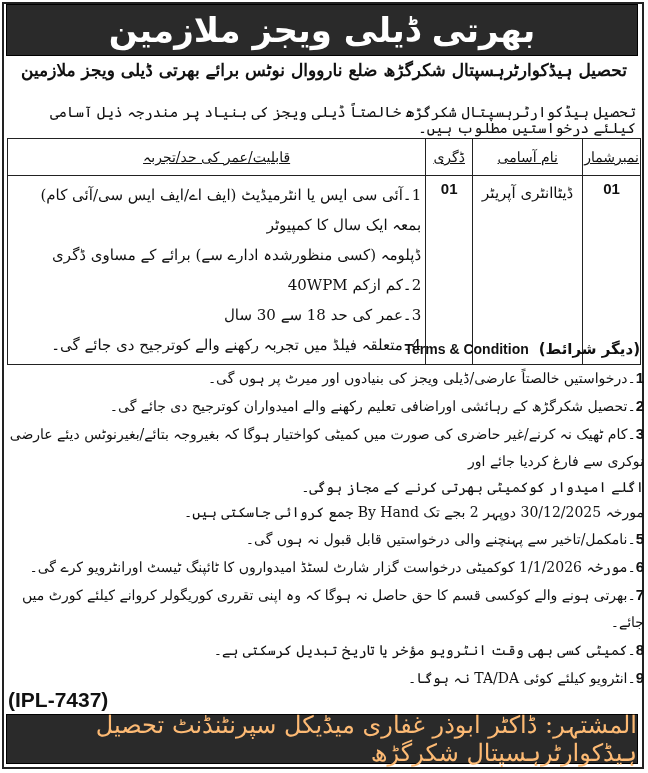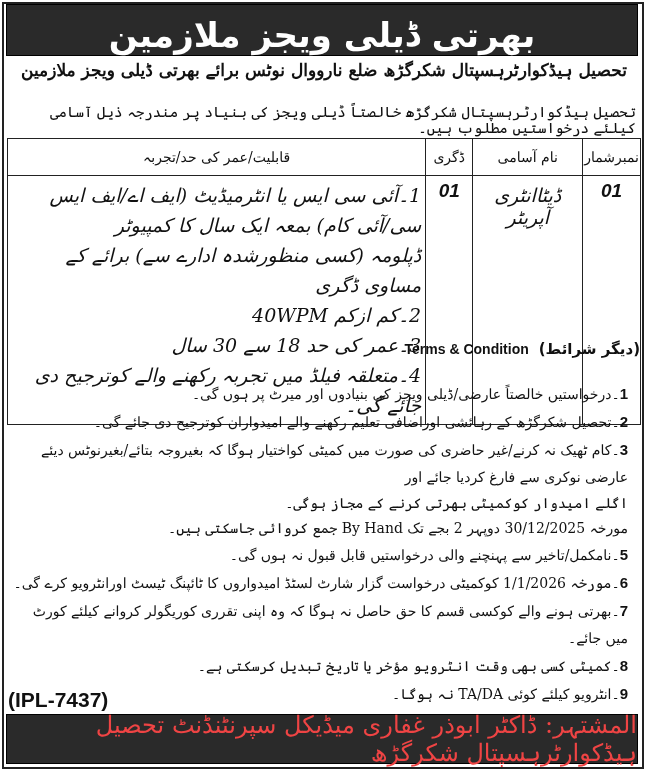--- a/index.html
+++ b/index.html
@@ -5,7 +5,7 @@
   html, body { margin:0; padding:0; background:#fff; }
   body { width:648px; height:773px; overflow:hidden; font-family:"DejaVu Sans", sans-serif; color:#111; }
   .frame { position:absolute; left:2px; top:2px; width:642px; height:767px; border:2px solid #222; box-sizing:border-box; }
-  .banner { position:absolute; left:6px; top:4px; width:630px; height:50px; background:#2a2a2a; border:1px solid #000; color:#fff; display:flex; align-items:flex-end; justify-content:center; direction:rtl; font-weight:bold; font-size:34px; letter-spacing:1px; }
+  .banner { position:absolute; left:6px; top:4px; width:630px; height:50px; background:#2a2a2a; border:1px solid #000; color:#fff; display:flex; align-items:center; justify-content:center; direction:rtl; font-weight:bold; font-size:34px; letter-spacing:1px; }
   .subtitle { position:absolute; left:10px; right:10px; top:60px; direction:rtl; text-align:center; font-size:17px; font-weight:bold; font-family:"DejaVu Serif", serif; }
   .intro { position:absolute; right:12px; left:10px; top:104px; direction:rtl; text-align:right; font-size:14.5px; font-family:"DejaVu Serif", serif; }
   table.posts { position:absolute; left:7px; top:138px; width:634px; border-collapse:collapse; direction:rtl; font-family:"DejaVu Serif", serif; }

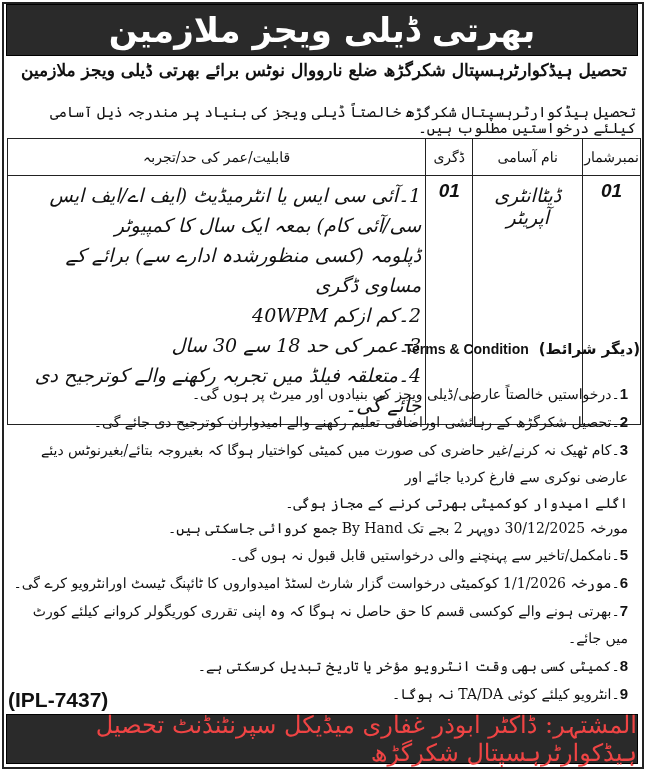--- a/index.html
+++ b/index.html
@@ -10,7 +10,7 @@
   .intro { position:absolute; right:12px; left:10px; top:104px; direction:rtl; text-align:right; font-size:14.5px; font-family:"DejaVu Serif", serif; }
   table.posts { position:absolute; left:7px; top:138px; width:634px; border-collapse:collapse; direction:rtl; font-family:"DejaVu Serif", serif; }
   table.posts th, table.posts td { border:1.5px solid #222; vertical-align:top; }
-  table.posts th { height:34px; font-size:14px; font-weight:normal; text-align:center; vertical-align:middle; }
+  table.posts th { height:34px; font-size:14px; font-weight:normal; text-align:center; vertical-align:middle;text-decoration:underline; }
   table.posts td { font-size:19px; padding:4px 4px;font-style:italic; }
   .c-no { width:46px; } .c-name { width:107px; } .c-qty { width:44px; }
   td.num { text-align:center; font-family:"Liberation Sans", sans-serif; font-weight:bold; font-size:16px; padding-top:10px; }

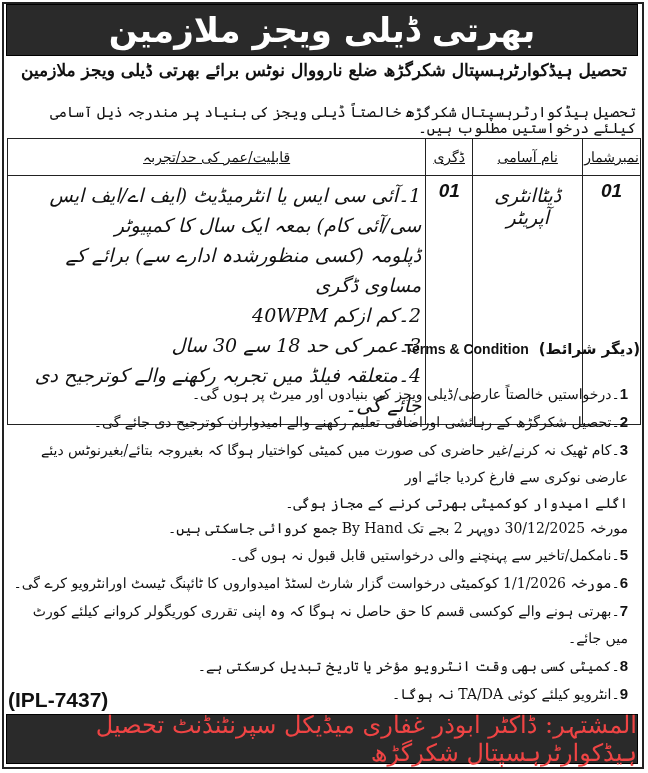--- a/index.html
+++ b/index.html
@@ -11,7 +11,7 @@
   table.posts { position:absolute; left:7px; top:138px; width:634px; border-collapse:collapse; direction:rtl; font-family:"DejaVu Serif", serif; }
   table.posts th, table.posts td { border:1.5px solid #222; vertical-align:top; }
   table.posts th { height:34px; font-size:14px; font-weight:normal; text-align:center; vertical-align:middle;text-decoration:underline; }
-  table.posts td { font-size:19px; padding:4px 4px;font-style:italic; }
+  table.posts td { font-size:15px; padding:4px 4px; }
   .c-no { width:46px; } .c-name { width:107px; } .c-qty { width:44px; }
   td.num { text-align:center; font-family:"Liberation Sans", sans-serif; font-weight:bold; font-size:16px; padding-top:10px; }
   td.qual { text-align:right; padding:6px 8px; }

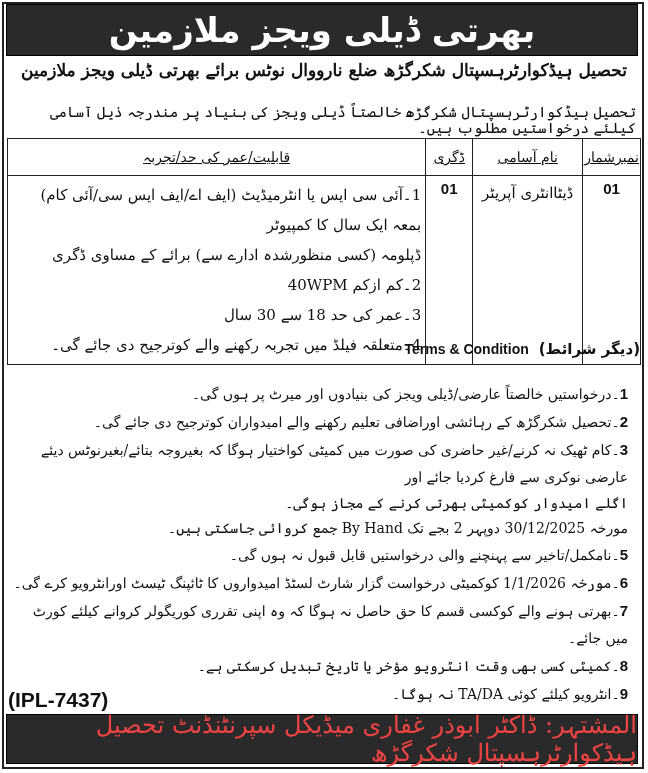--- a/index.html
+++ b/index.html
@@ -19,7 +19,7 @@
   .terms-head { position:absolute; right:8px; top:340px; direction:ltr; font-size:15px; display:flex; align-items:center; gap:10px; }
   .terms-head .en { font-family:"Liberation Sans", sans-serif; font-weight:bold; font-size:14px; }
   .terms-head .ur { font-weight:bold; font-size:15px; }
-  .terms { position:absolute; left:8px; right:20px; top:364px; direction:rtl; text-align:right; font-family:"DejaVu Serif", serif; font-size:14px;margin-top:16px; }
+  .terms { position:absolute; left:8px; right:4px; top:364px; direction:rtl; text-align:right; font-family:"DejaVu Serif", serif; font-size:14px; }
   .term { line-height:27px; }
   .term.cont { line-height:25px; }
   .term .n { font-family:"Liberation Sans", sans-serif; font-weight:bold; font-size:15px; }

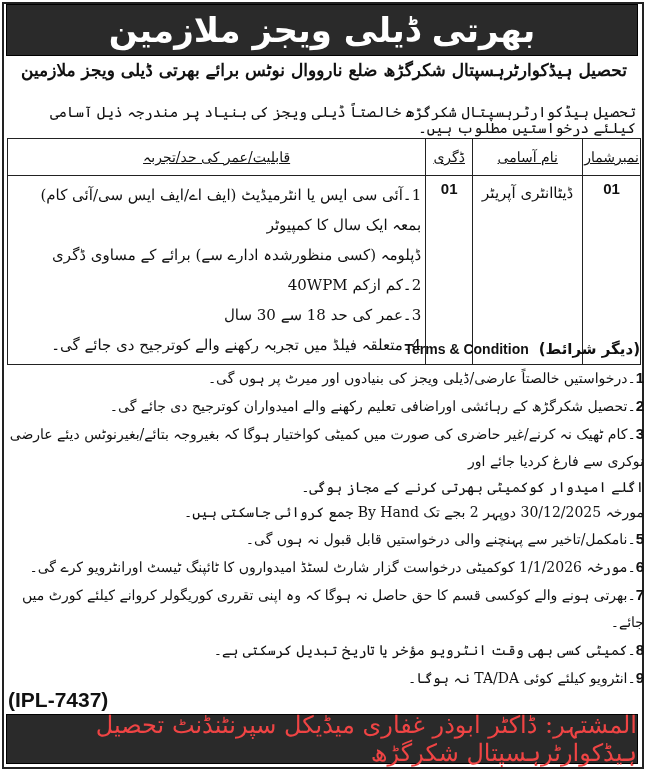--- a/index.html
+++ b/index.html
@@ -24,7 +24,7 @@
   .term.cont { line-height:25px; }
   .term .n { font-family:"Liberation Sans", sans-serif; font-weight:bold; font-size:15px; }
   .ipl { position:absolute; left:8px; top:688px; font-family:"Liberation Sans", sans-serif; font-weight:bold; font-size:21px; }
-  .footer { position:absolute; left:6px; top:714px; width:630px; height:48px; background:#2a2a2a; border:1px solid #000; color:#ef4444; display:flex; align-items:center; justify-content:center; direction:rtl; font-size:24px; font-family:"DejaVu Serif", serif; }
+  .footer { position:absolute; left:6px; top:714px; width:630px; height:48px; background:#2a2a2a; border:1px solid #000; color:#fdba74; display:flex; align-items:center; justify-content:center; direction:rtl; font-size:24px; font-family:"DejaVu Serif", serif; }
 </style>
 </head>
 <body>

